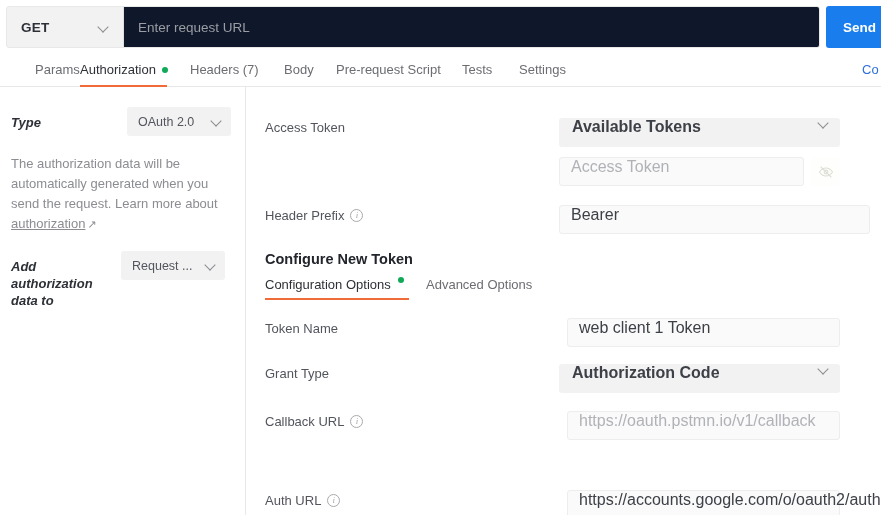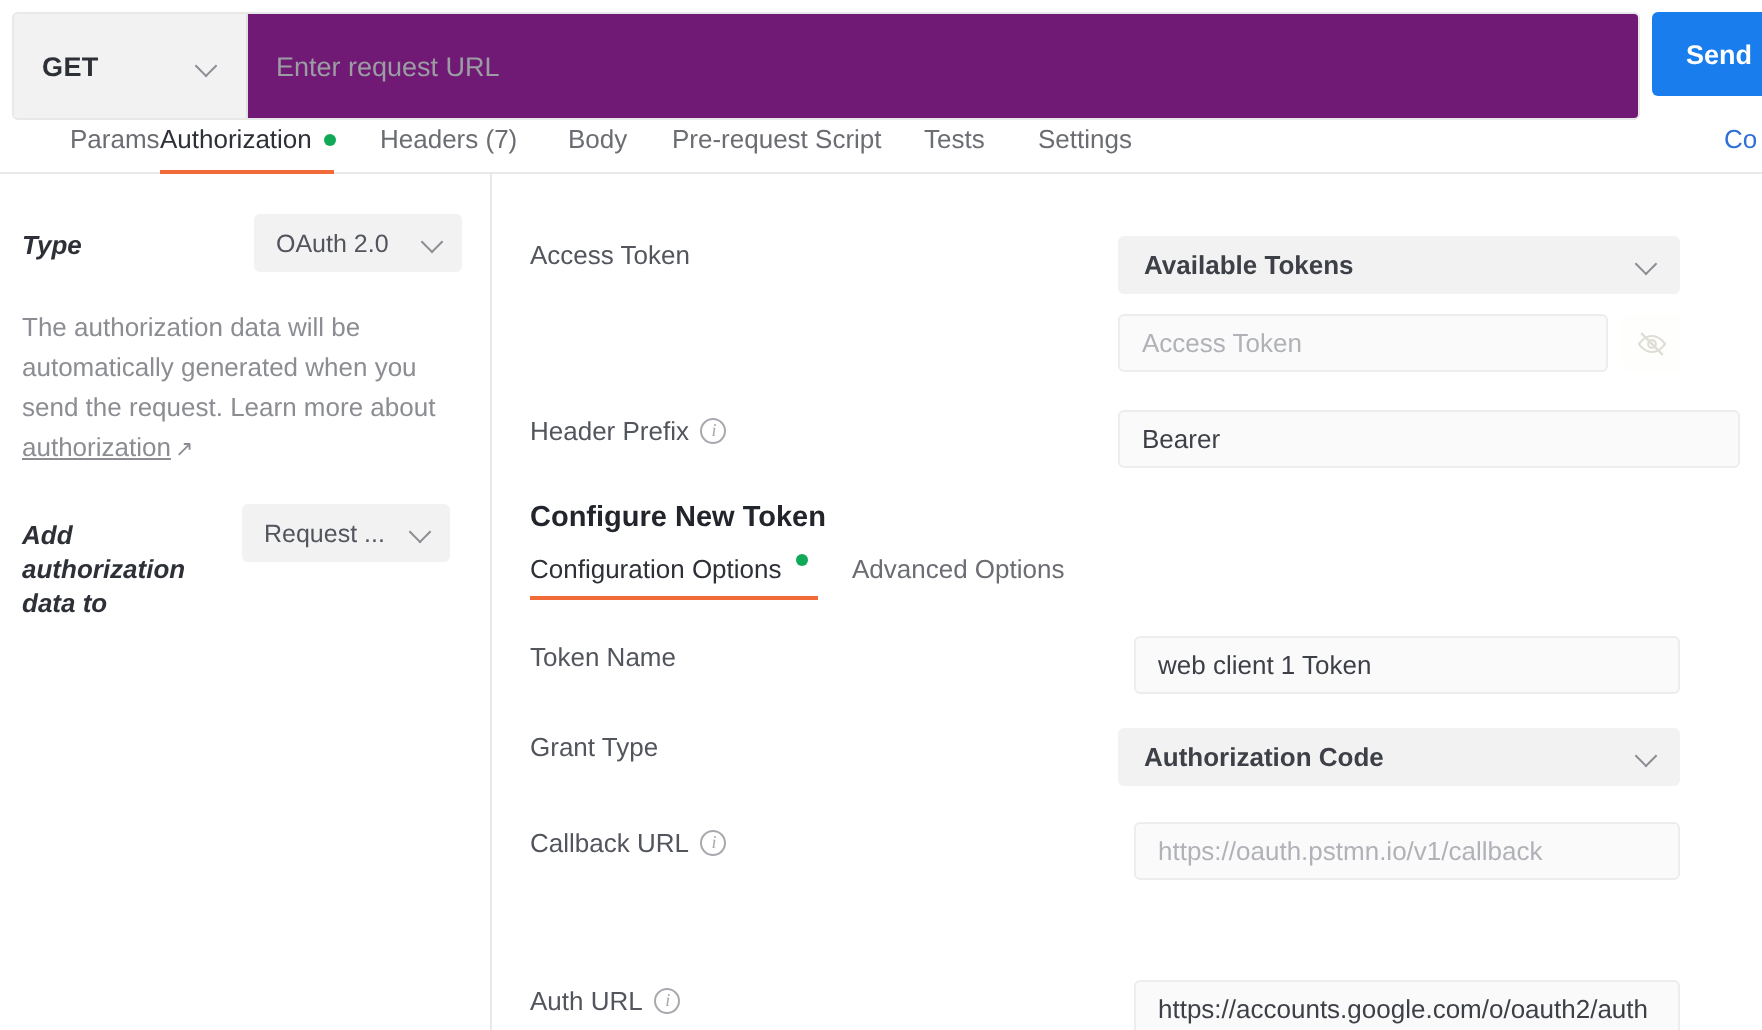--- a/index.html
+++ b/index.html
@@ -25,7 +25,7 @@
   .urlbar {
     position: absolute;
     top: 6px; left: 6px;
-    width: 814px; height: 54px;
+    width: 814px; height: 42px;
     display: flex;
     align-items: stretch;
     background: #f2f2f3;

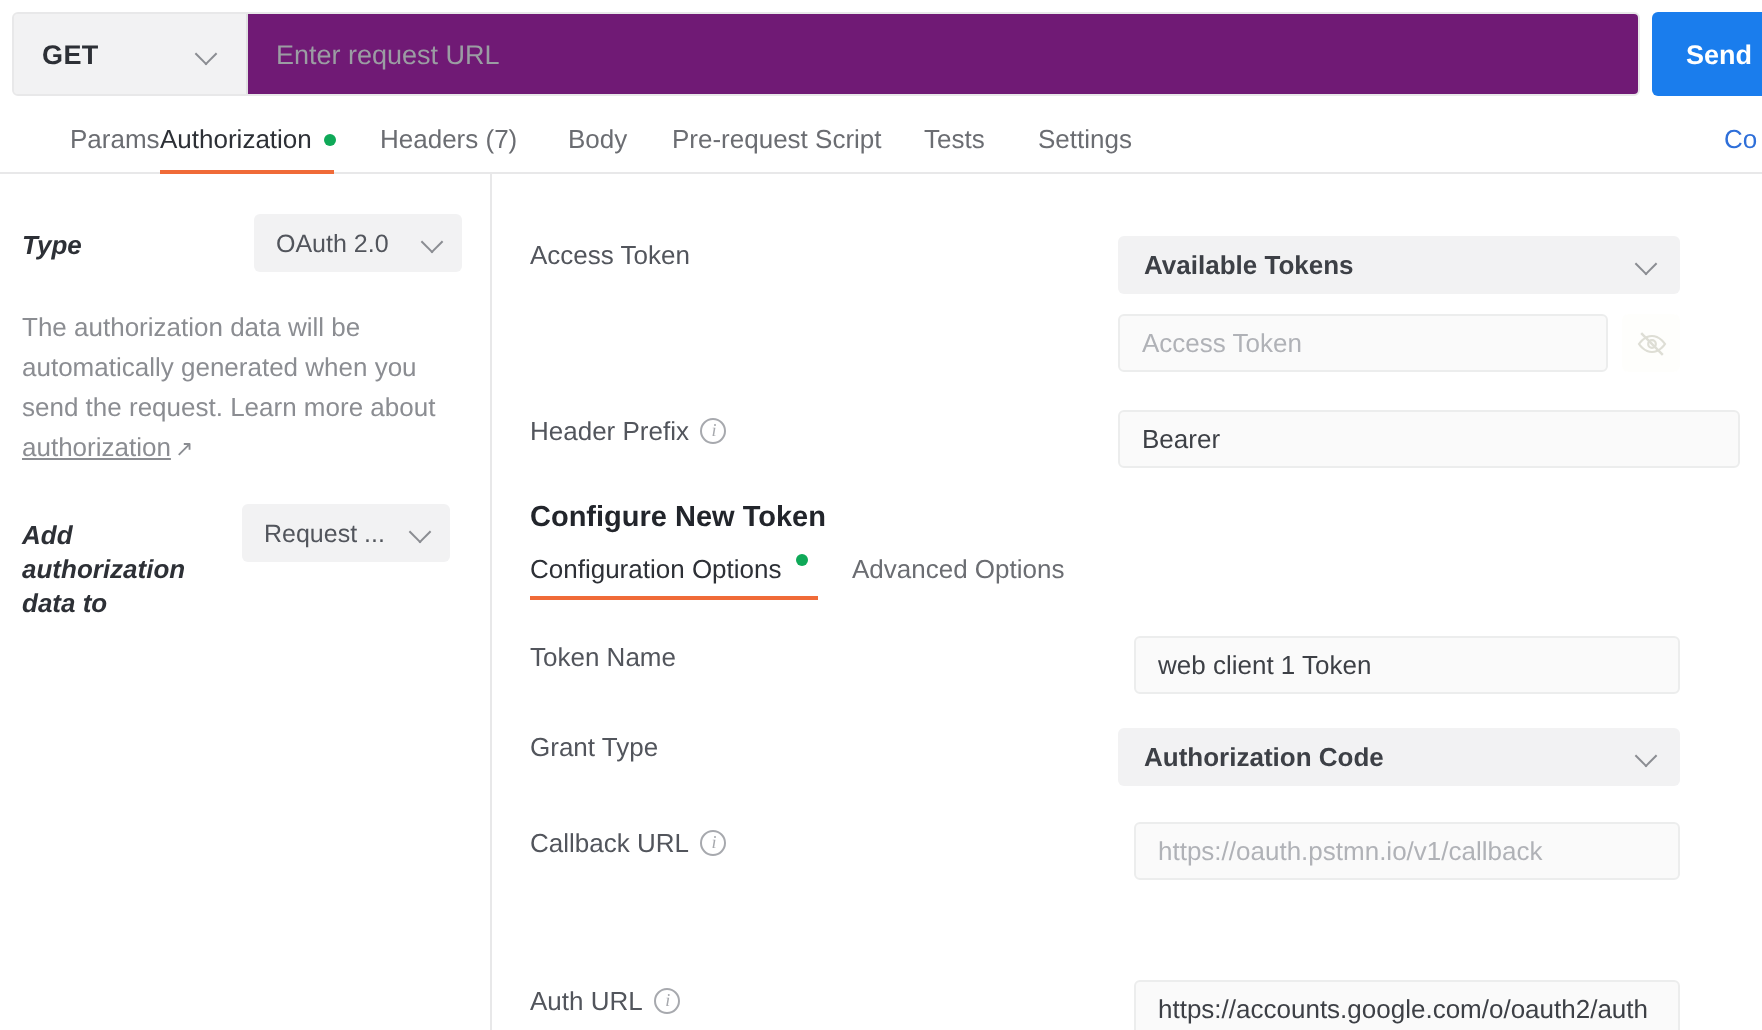--- a/index.html
+++ b/index.html
@@ -68,7 +68,7 @@
     display: flex;
     align-items: center;
     padding-left: 14px;
-    background: #701a75;
+    background: #0f172a;
     font-size: 13.5px;
     color: #9b9da3;
     cursor: text;

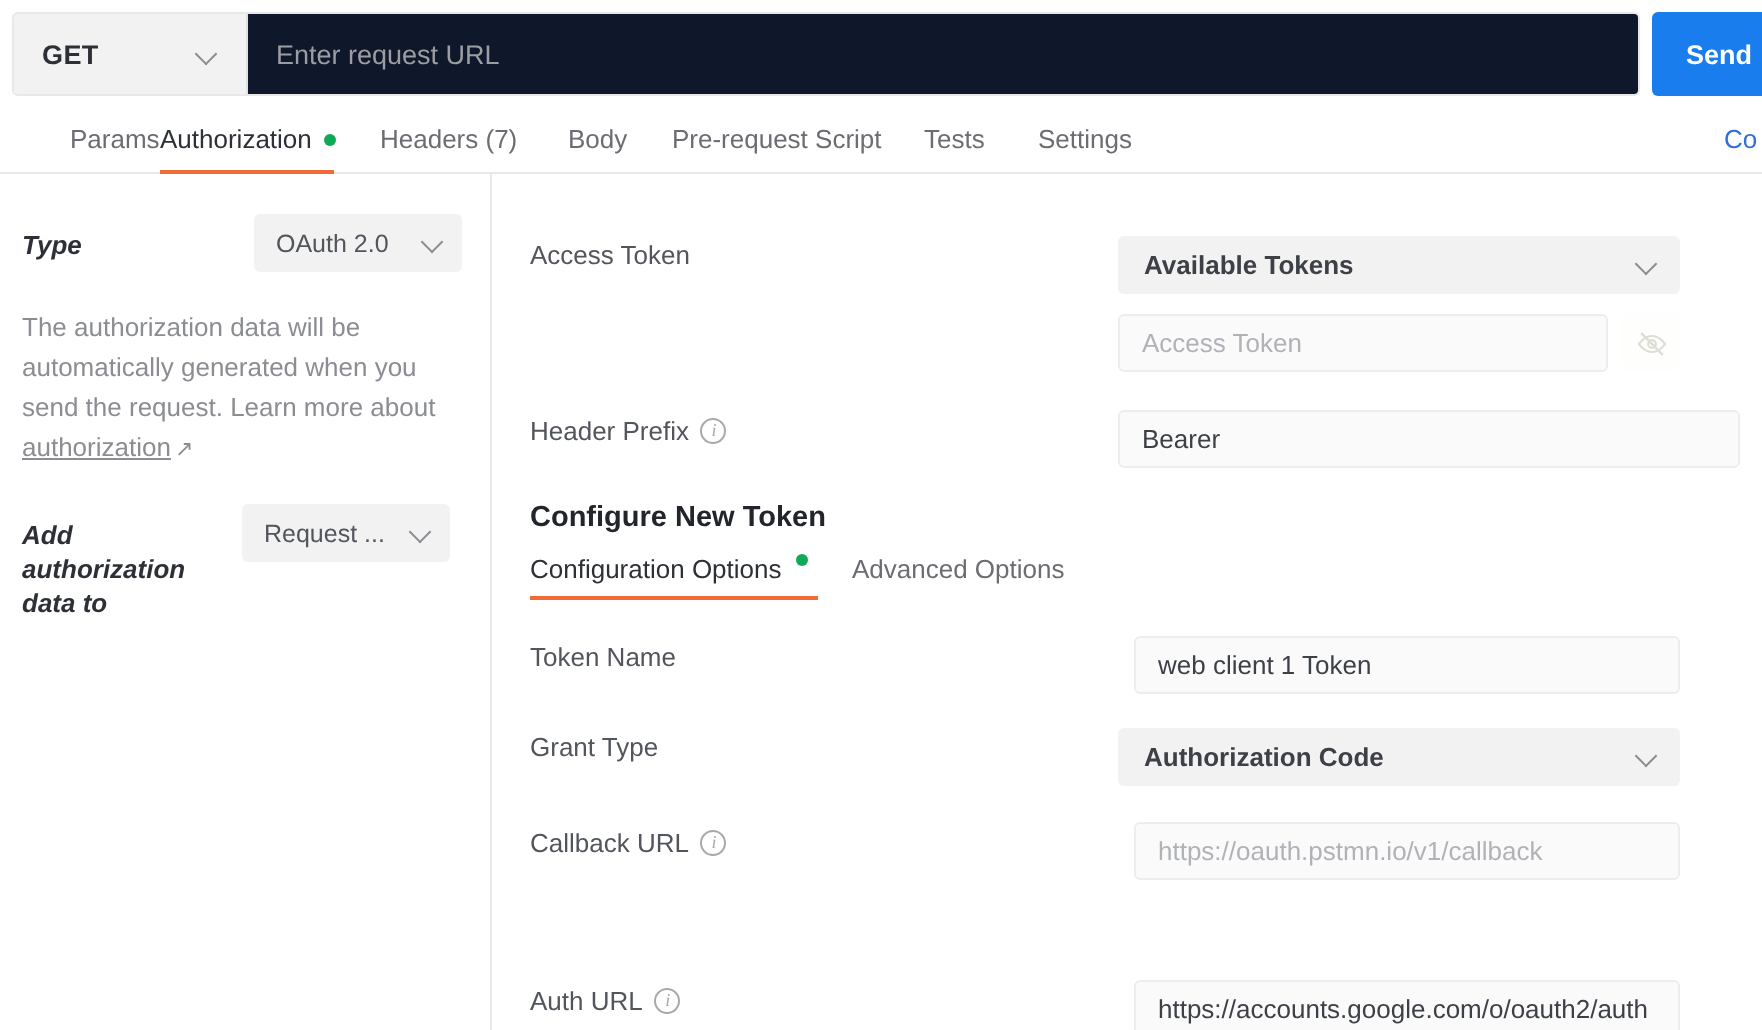--- a/index.html
+++ b/index.html
@@ -233,8 +233,8 @@
     height: 29px;
     border-radius: 3px;
     display: flex;
-    align-items: center;
-    font-size: 13px;
+    align-items: flex-start;
+    font-size: 16px;
   }
   .ctl.select {
     background: #f2f2f3;

